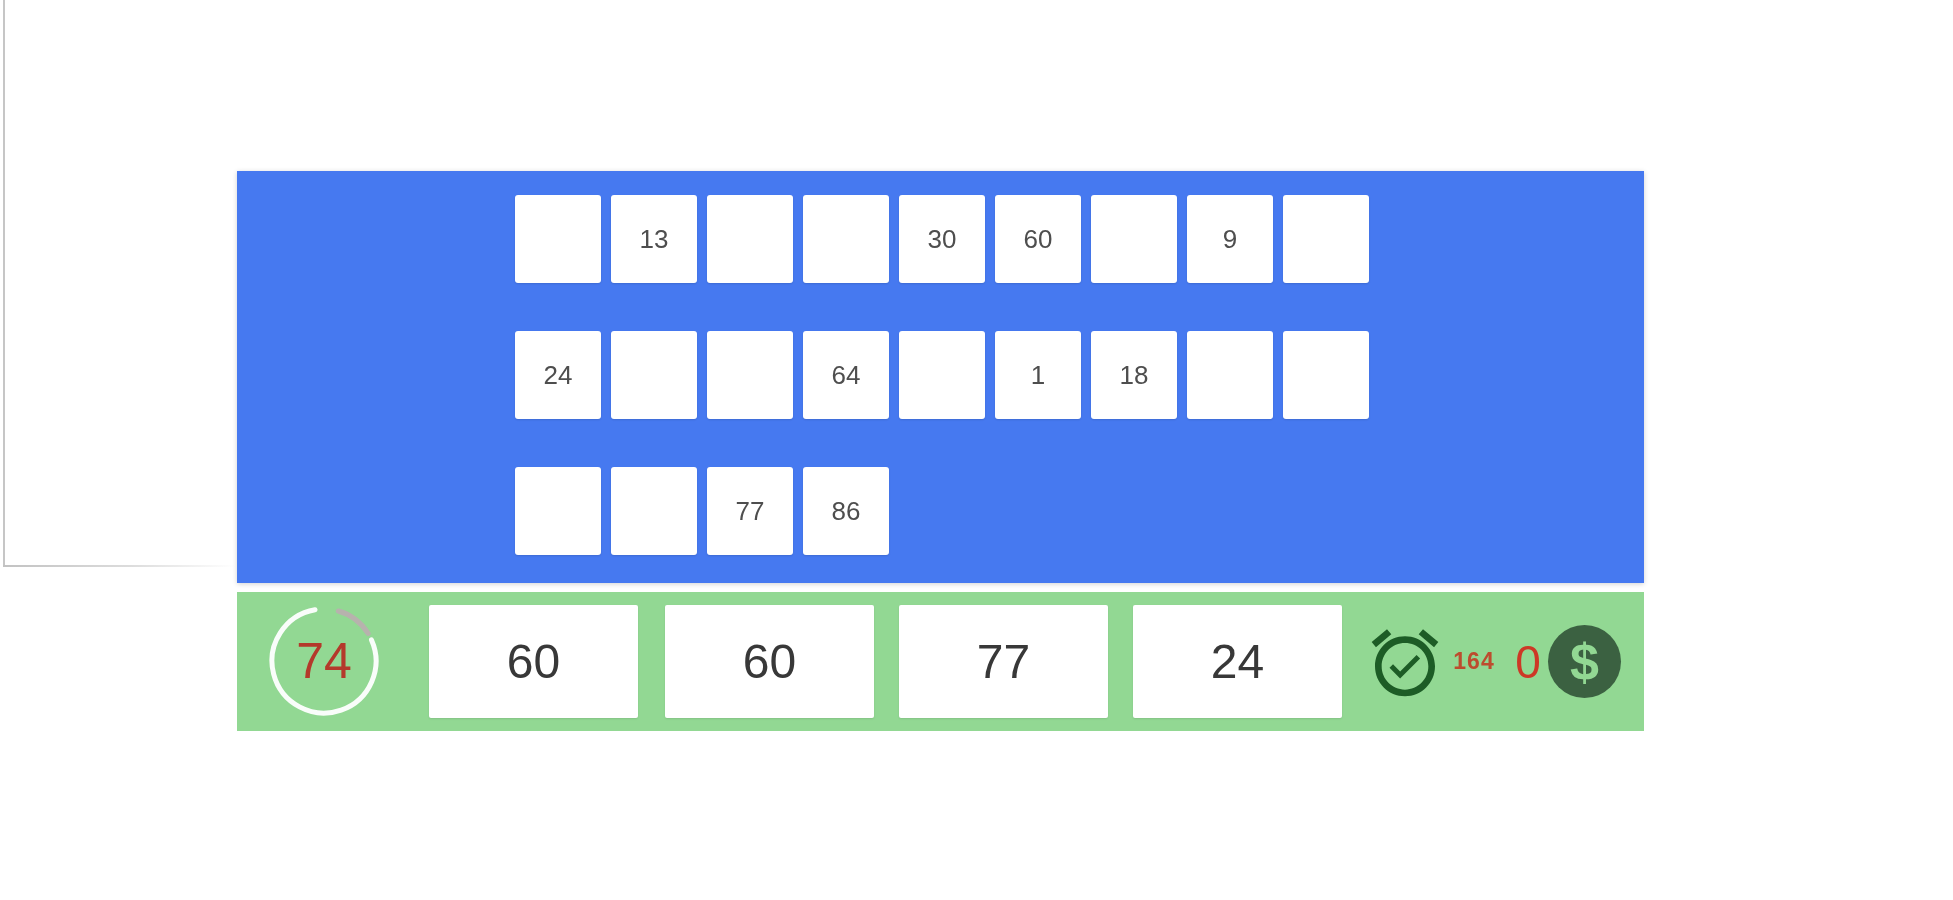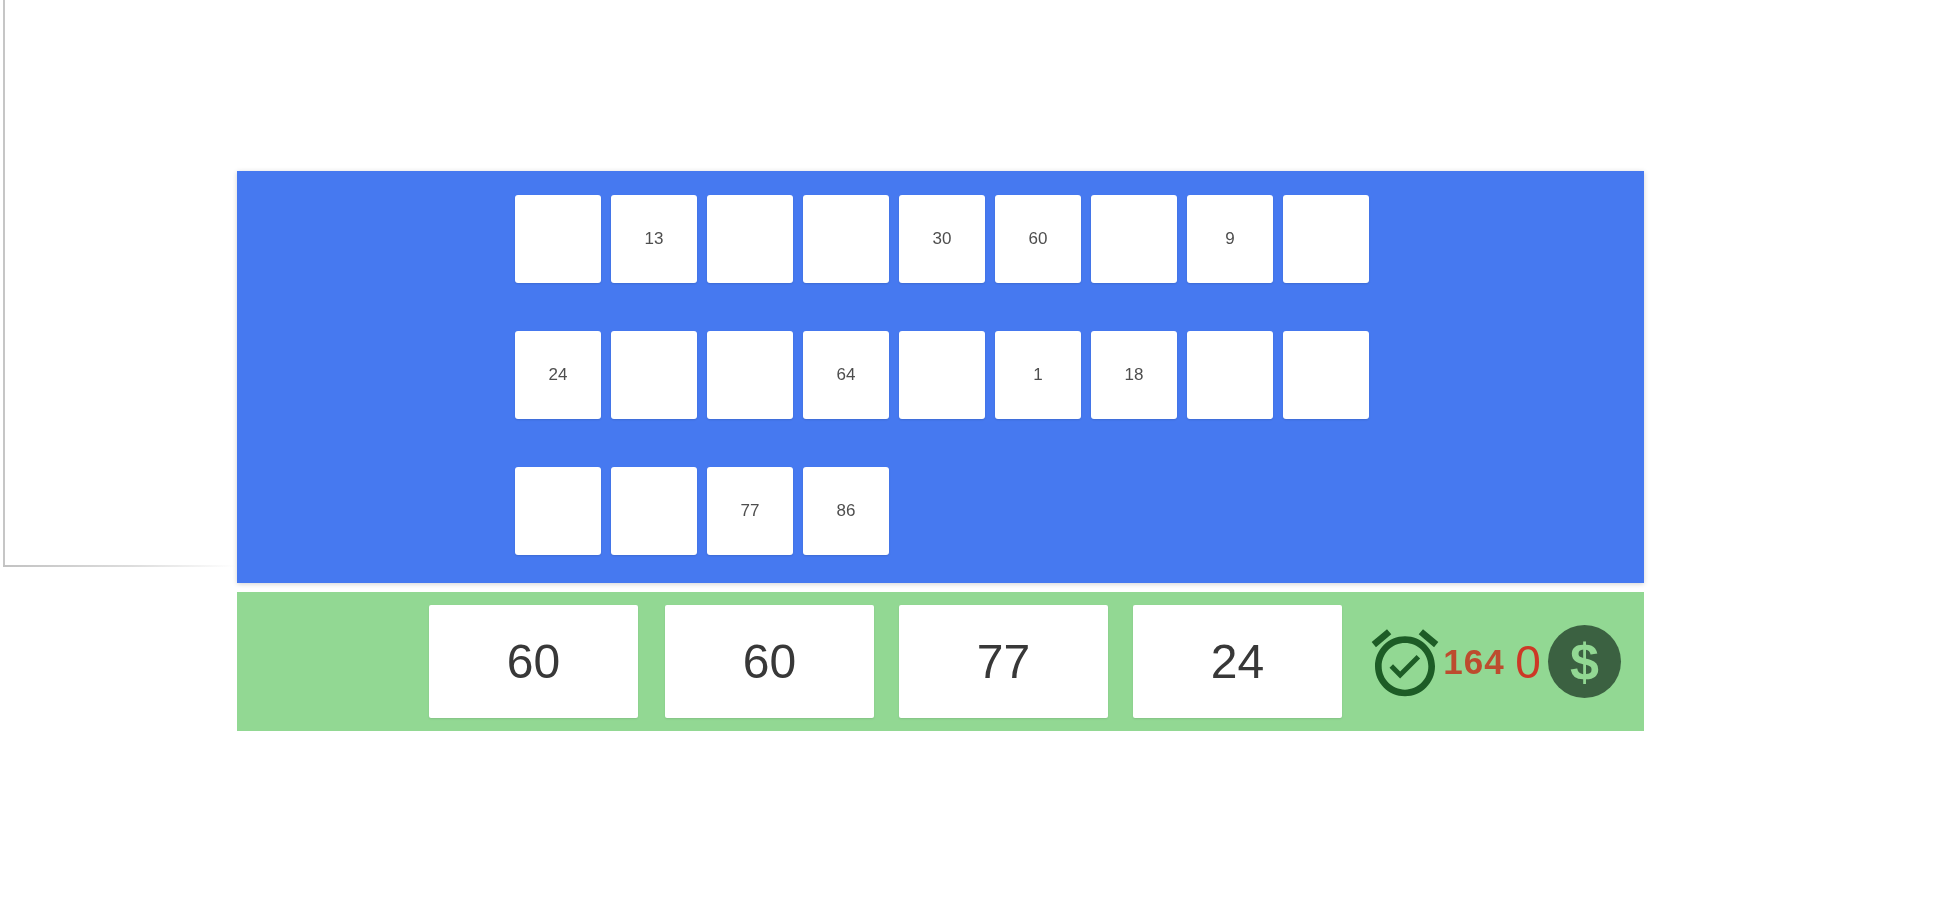--- a/index.html
+++ b/index.html
@@ -22,7 +22,7 @@
   .cell{
     background:#ffffff;border-radius:3px;box-shadow:0 1px 2px rgba(0,0,0,.12);
     display:flex;align-items:center;justify-content:center;
-    font-size:17px;color:#4e4e4e;
+    font-size:26px;color:#4e4e4e;
   }
   .bar{
     position:absolute;left:237px;top:592px;width:1407px;height:139px;

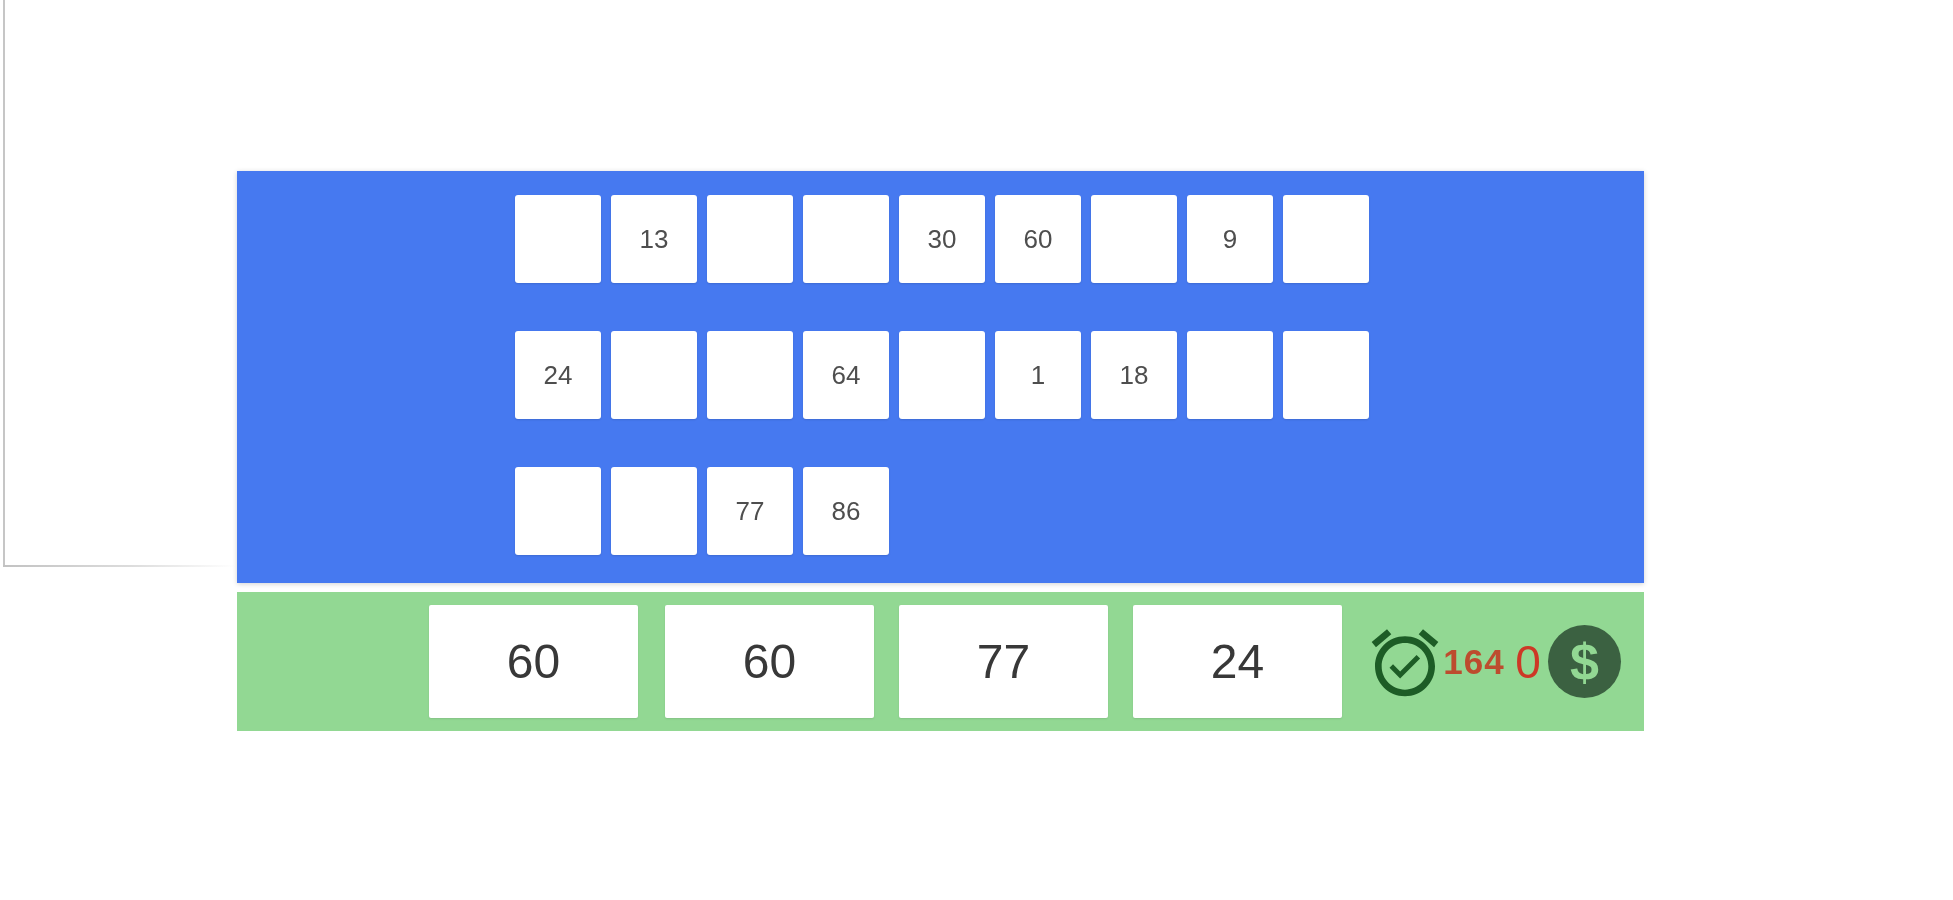--- a/index.html
+++ b/index.html
@@ -95,6 +95,13 @@
 
 <div class="bar">
 
+  <div class="ring">
+    <svg width="112" height="112" viewBox="0 0 112 112">
+      <path d="M103.5 34.9 A52 52 0 1 1 47.0 4.8" fill="none" stroke="rgba(255,255,255,0.95)" stroke-width="5" stroke-linecap="round"></path>
+      <path d="M70.3 6.0 A52 52 0 0 1 100.1 28.4" fill="none" stroke="#b7b2ad" stroke-width="5" stroke-linecap="round"></path>
+    </svg>
+    <div class="num">74</div>
+  </div>
 
   <div class="abox b1">60</div>
   <div class="abox b2">60</div>

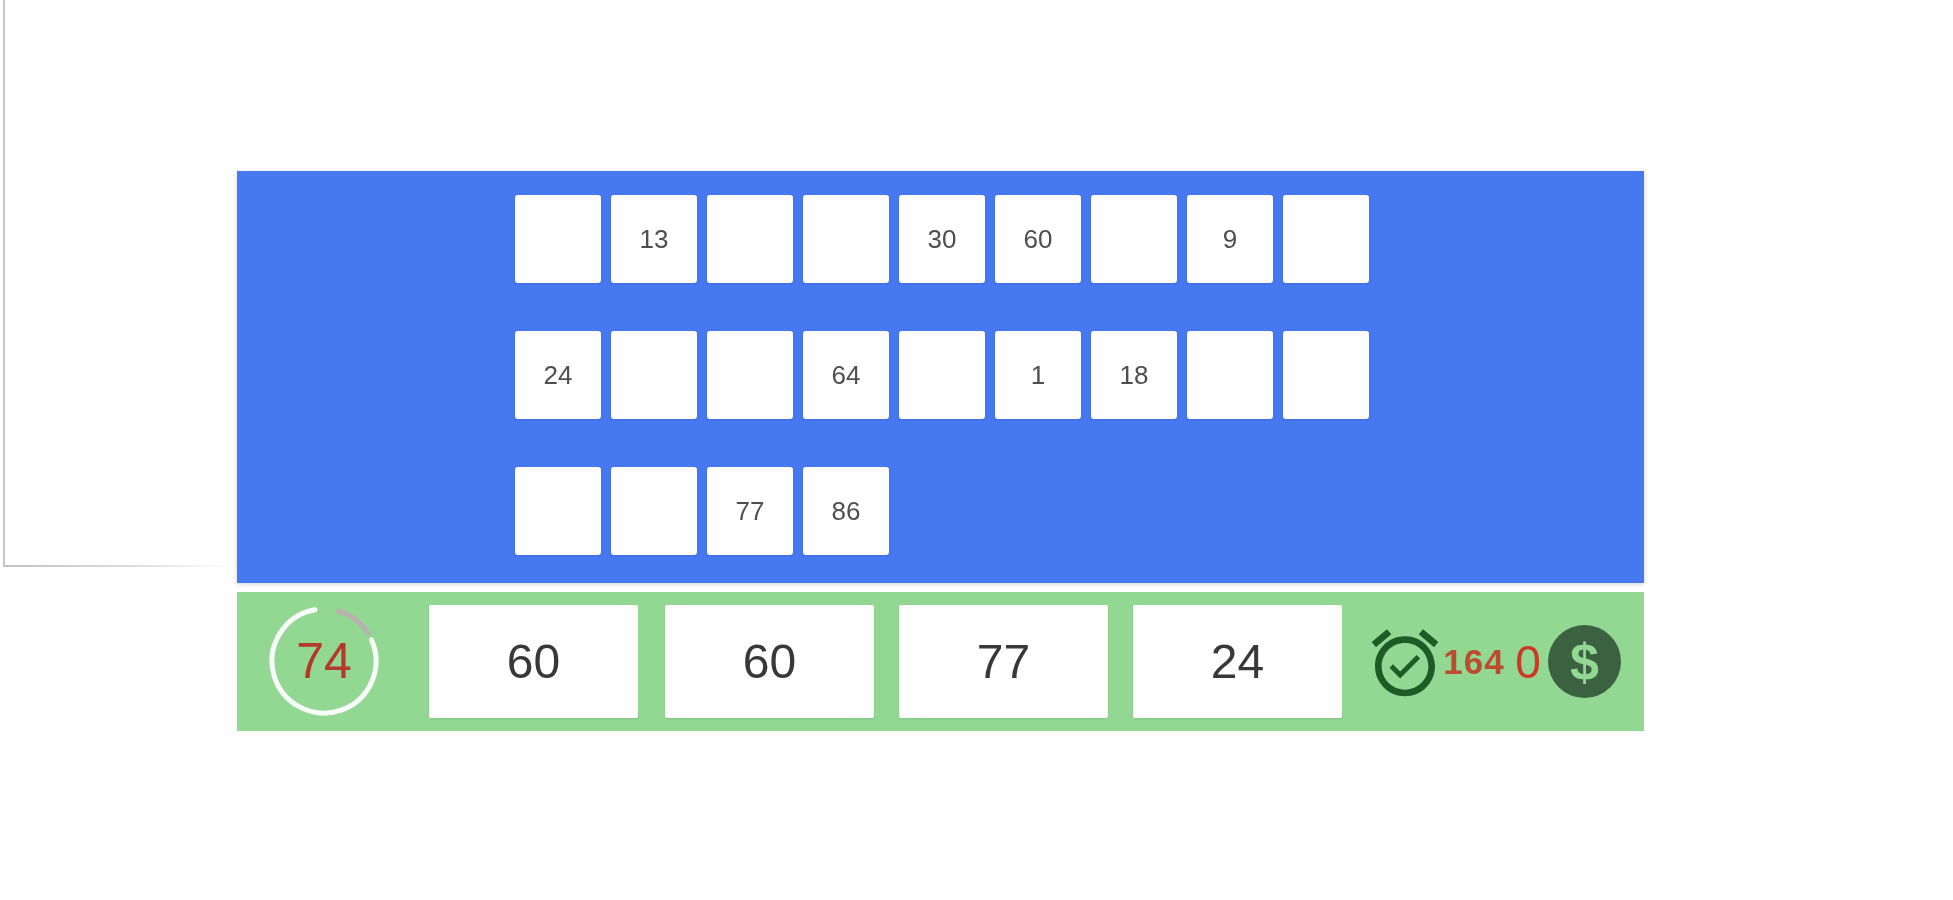--- a/index.html
+++ b/index.html
@@ -45,7 +45,7 @@
   .timercount{
     position:absolute;left:1206px;top:0;width:62px;height:139px;
     display:flex;align-items:center;justify-content:center;
-    font-size:35px;font-weight:bold;color:#bd4c2e;letter-spacing:1px;
+    font-size:23px;font-weight:bold;color:#bd4c2e;letter-spacing:1px;
   }
   .score{
     position:absolute;left:1266px;top:0;width:50px;height:139px;

